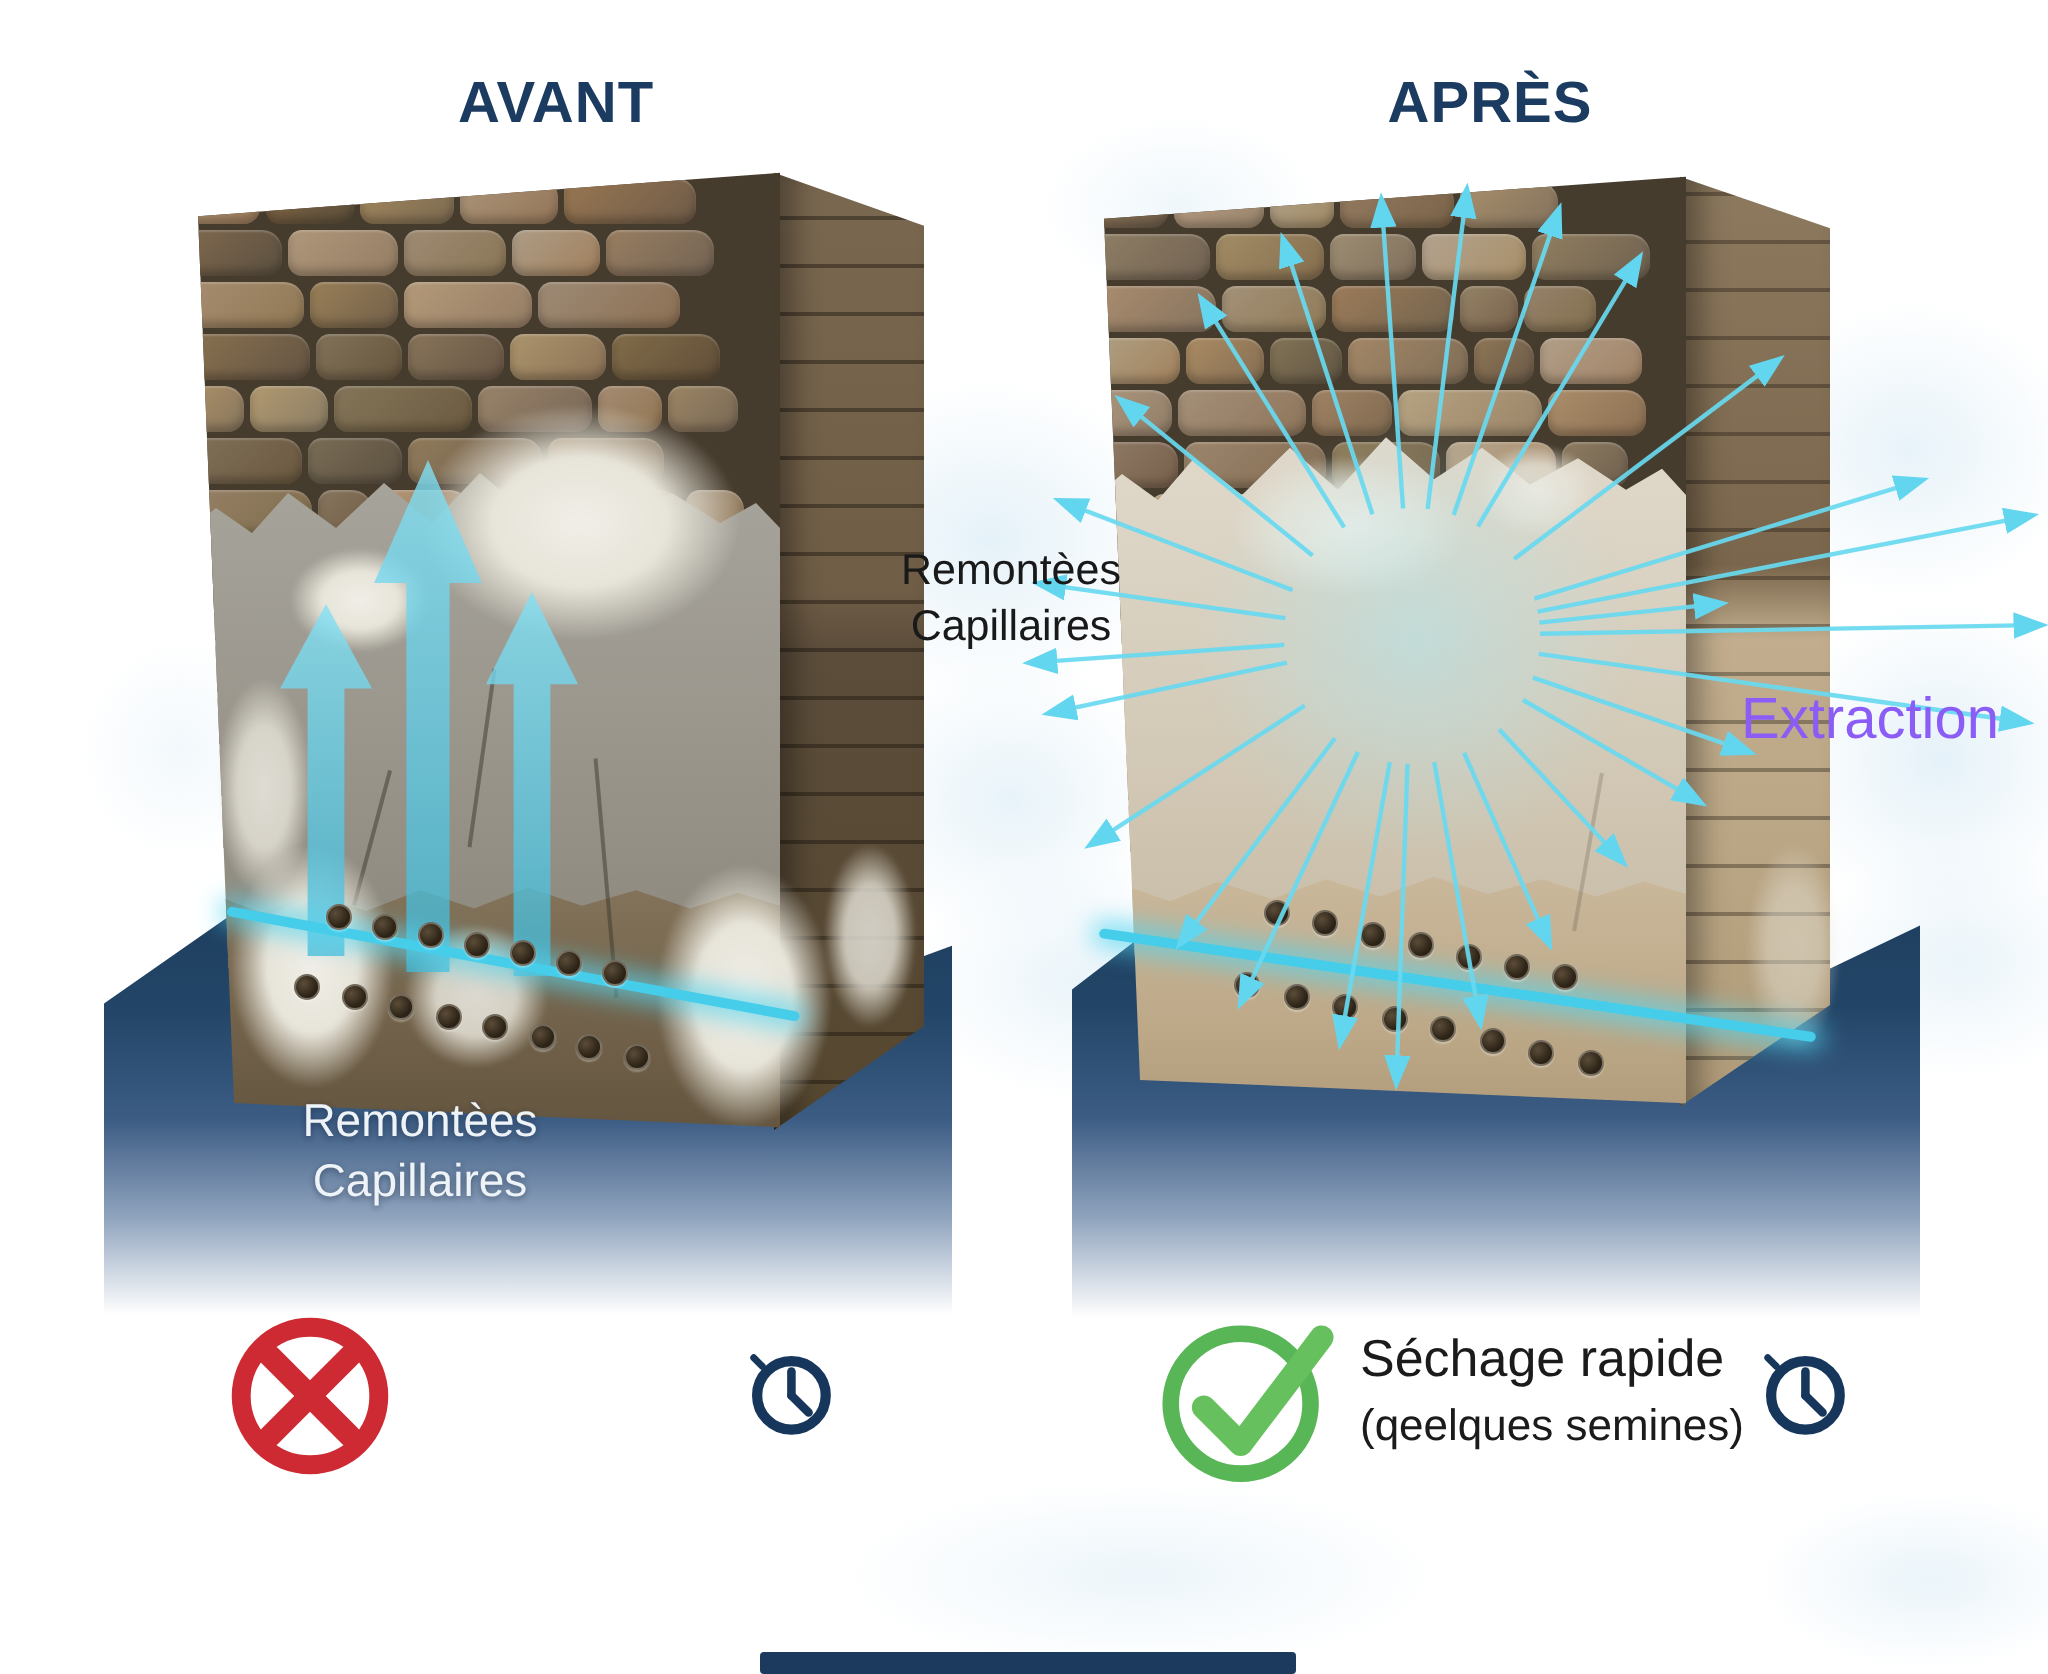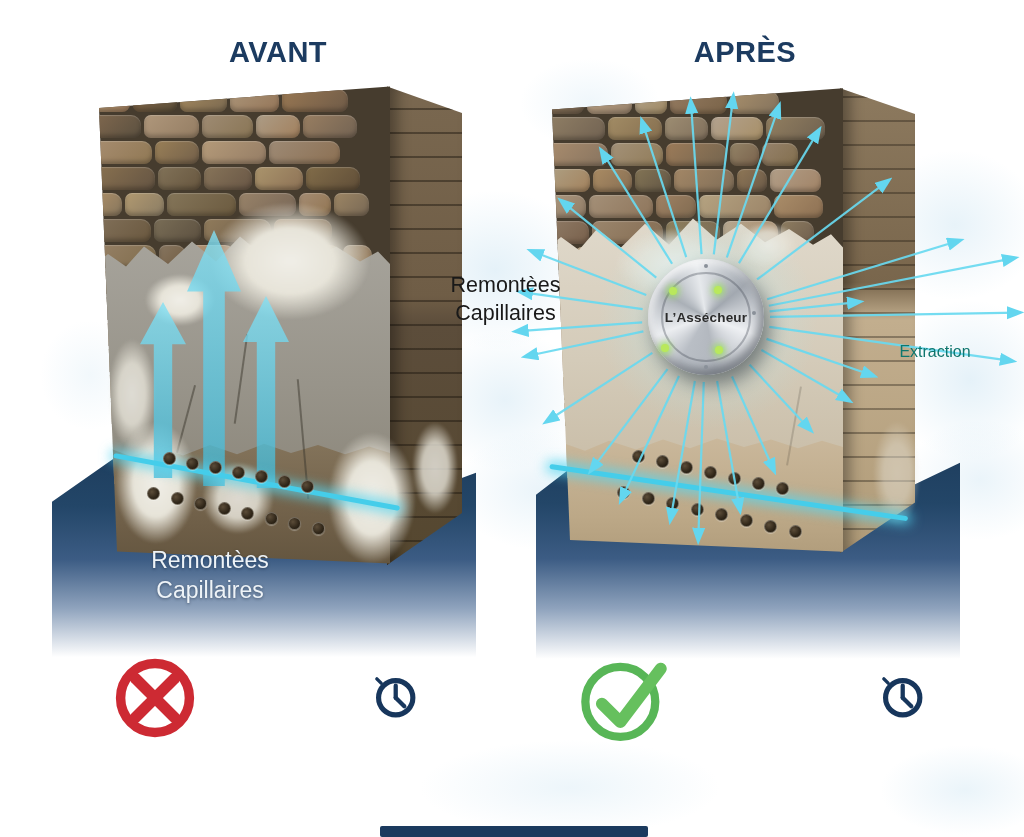--- a/index.html
+++ b/index.html
@@ -311,17 +311,6 @@
       <line x1="749.6478950439999" y1="364.8066369036269" x2="811.0277474496247" y2="430.62847004935225" stroke="rgba(104,217,240,.92)" stroke-width="2.2" marker-end="url(#ah)"></line>
       <line x1="761.4256258422041" y1="350" x2="849.7602170282169" y2="401" stroke="rgba(104,217,240,.92)" stroke-width="2.2" marker-end="url(#ah)"></line>
     </svg>
-  <div class="device">
-    <div class="device-ring"></div>
-    <span class="led" style="left:21px;top:28px;"></span>
-    <span class="led" style="left:66px;top:27px;"></span>
-    <span class="led" style="left:13px;top:85px;"></span>
-    <span class="led" style="left:67px;top:87px;"></span>
-    <span class="screw" style="left:56px;top:5px;"></span>
-    <span class="screw" style="left:104px;top:52px;"></span>
-    <span class="screw" style="left:56px;top:106px;"></span>
-    <span class="device-label">L’Assécheur</span>
-  </div>
 
   <div class="wall-caption caption-white">
     <div>Remontèes</div>

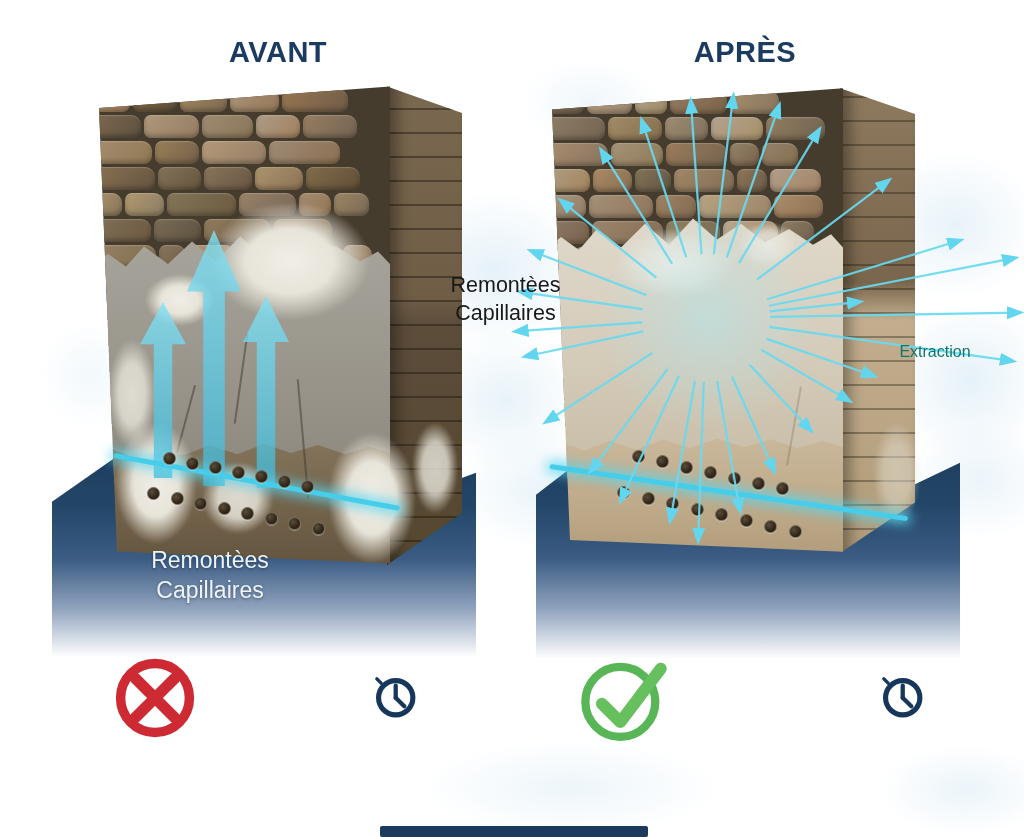--- a/index.html
+++ b/index.html
@@ -80,7 +80,7 @@
   .caption-white{left:105px;top:546px;width:210px;font-size:23px;color:#eef3f7;
     text-shadow:0 1px 3px rgba(10,25,45,.45);}
   .caption-capillary{left:428px;top:272px;width:155px;font-size:21.5px;color:#191919;}
-  .caption-extraction{left:855px;top:342px;width:160px;font-size:16px;color:#0f766e;}
+  .caption-extraction{left:855px;top:342px;width:160px;font-size:29px;color:#8b5cf6;}
 
   
   .status-icon{position:absolute;z-index:8;}

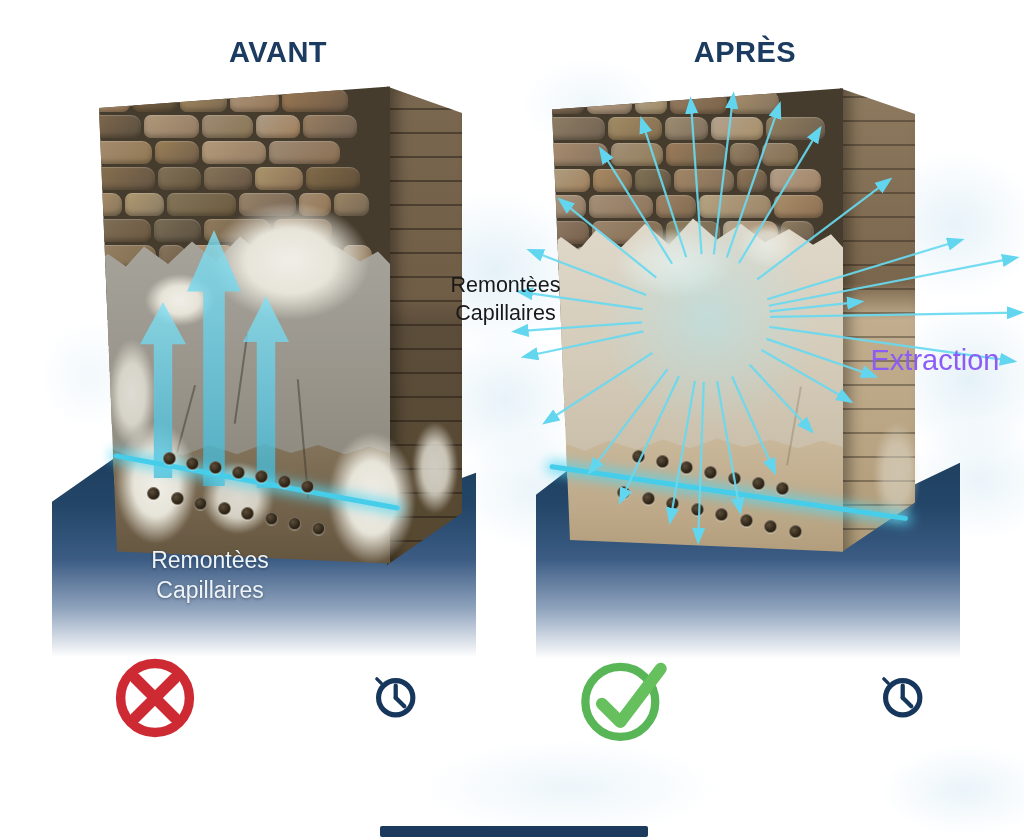--- a/index.html
+++ b/index.html
@@ -340,6 +340,10 @@
     <circle cx="46" cy="52" r="38" fill="none" stroke="#58b657" stroke-width="9"></circle>
     <path d="M26 54 L46 74 L90 16" fill="none" stroke="#66c05e" stroke-width="13" stroke-linecap="round" stroke-linejoin="round"></path>
   </svg>
+  <div class="status-text st-after">
+    <div class="st-line1">Séchage rapide</div>
+    <div class="st-line2">(qeelques semines)</div>
+  </div>
   <svg class="clock" style="left:877px;top:672px;" width="48" height="48" viewBox="0 0 56 56">
     <line x1="8" y1="8" x2="13" y2="13" stroke="#17365c" stroke-width="4" stroke-linecap="round"></line>
     <circle cx="30" cy="30" r="20" fill="none" stroke="#17365c" stroke-width="6"></circle>

